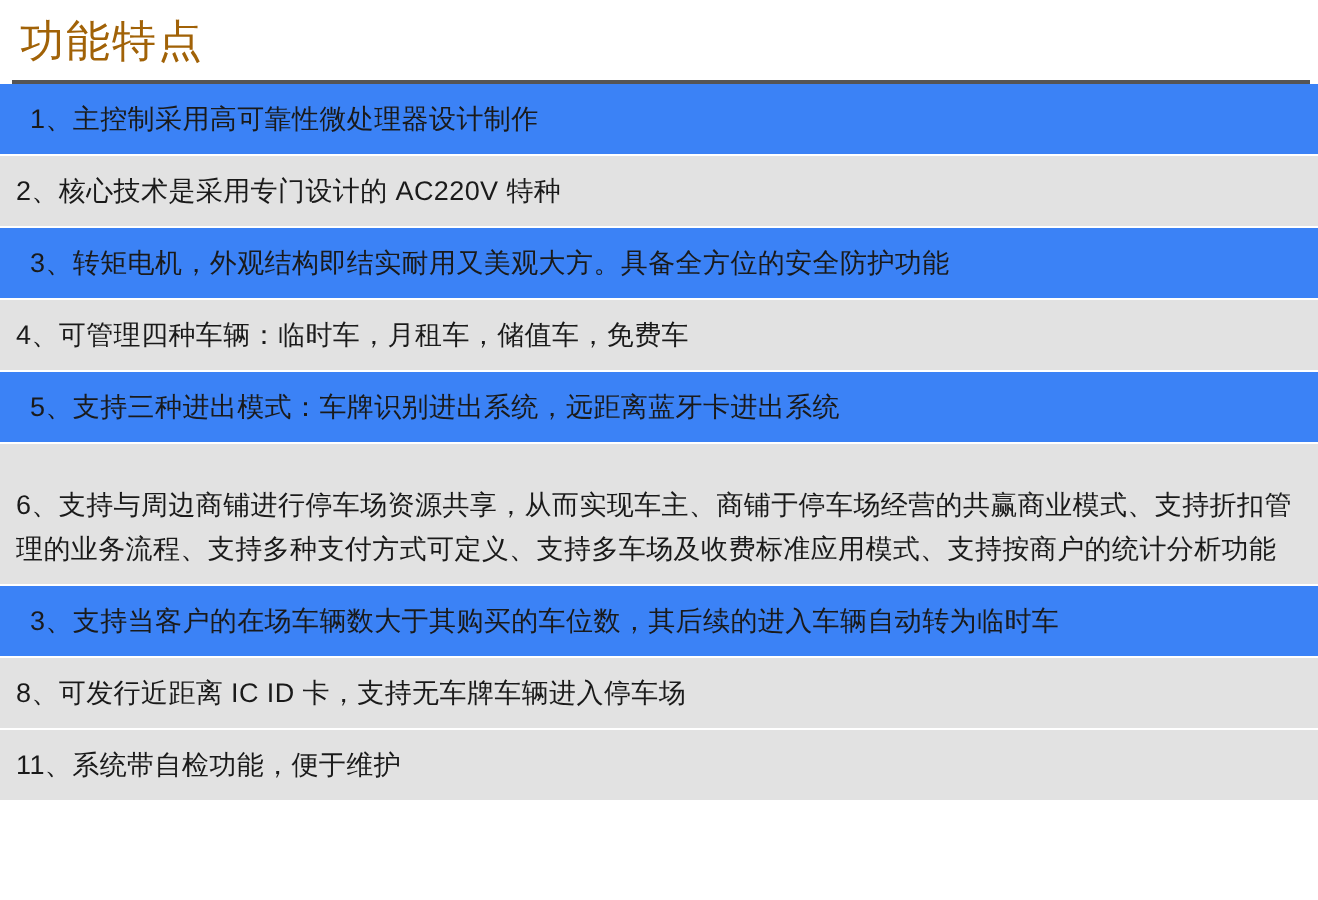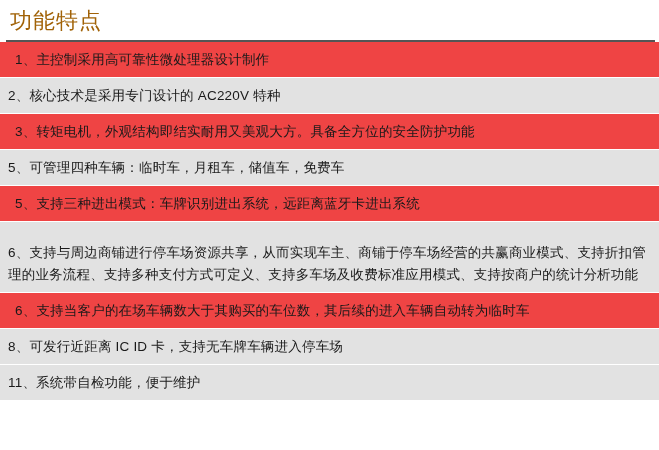--- a/index.html
+++ b/index.html
@@ -49,7 +49,7 @@
     letter-spacing: 0.2px;
   }
   .row.odd {
-    background: #ef4444;
+    background: #3b82f6;
     padding-left: 15px;
   }
   .row.even {

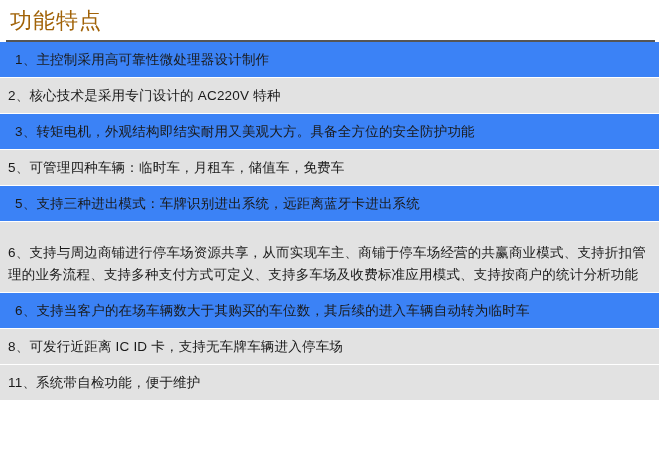--- a/index.html
+++ b/index.html
@@ -71,7 +71,7 @@
     <li class="row odd">1、主控制采用高可靠性微处理器设计制作</li>
     <li class="row even">2、核心技术是采用专门设计的 AC220V 特种</li>
     <li class="row odd">3、转矩电机，外观结构即结实耐用又美观大方。具备全方位的安全防护功能</li>
-    <li class="row even">5、可管理四种车辆：临时车，月租车，储值车，免费车</li>
+    <li class="row even">4、可管理四种车辆：临时车，月租车，储值车，免费车</li>
     <li class="row odd">5、支持三种进出模式：车牌识别进出系统，远距离蓝牙卡进出系统</li>
     <li class="row even multiline">6、支持与周边商铺进行停车场资源共享，从而实现车主、商铺于停车场经营的共赢商业模式、支持折扣管理的业务流程、支持多种支付方式可定义、支持多车场及收费标准应用模式、支持按商户的统计分析功能</li>
     <li class="row odd">6、支持当客户的在场车辆数大于其购买的车位数，其后续的进入车辆自动转为临时车</li>

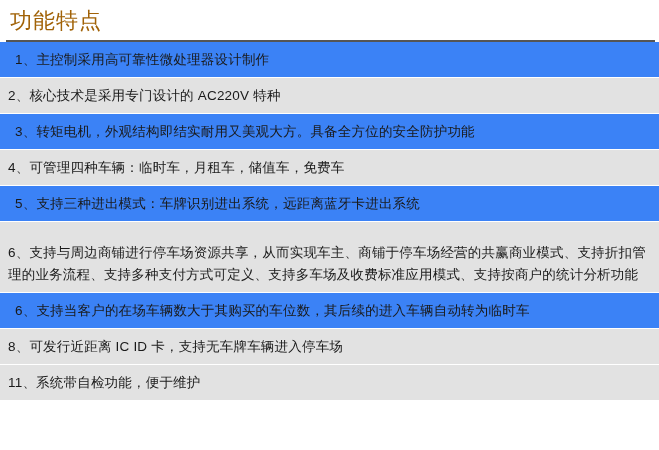--- a/index.html
+++ b/index.html
@@ -74,7 +74,7 @@
     <li class="row even">4、可管理四种车辆：临时车，月租车，储值车，免费车</li>
     <li class="row odd">5、支持三种进出模式：车牌识别进出系统，远距离蓝牙卡进出系统</li>
     <li class="row even multiline">6、支持与周边商铺进行停车场资源共享，从而实现车主、商铺于停车场经营的共赢商业模式、支持折扣管理的业务流程、支持多种支付方式可定义、支持多车场及收费标准应用模式、支持按商户的统计分析功能</li>
-    <li class="row odd">6、支持当客户的在场车辆数大于其购买的车位数，其后续的进入车辆自动转为临时车</li>
+    <li class="row odd">3、支持当客户的在场车辆数大于其购买的车位数，其后续的进入车辆自动转为临时车</li>
     <li class="row even">8、可发行近距离 IC ID 卡，支持无车牌车辆进入停车场</li>
     <li class="row even">11、系统带自检功能，便于维护</li>
   </ul>

